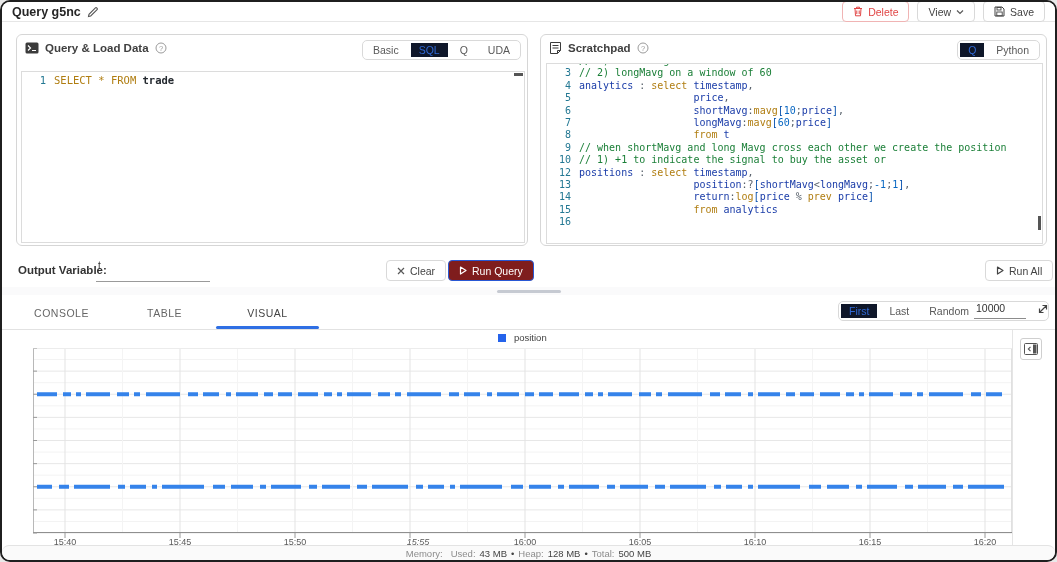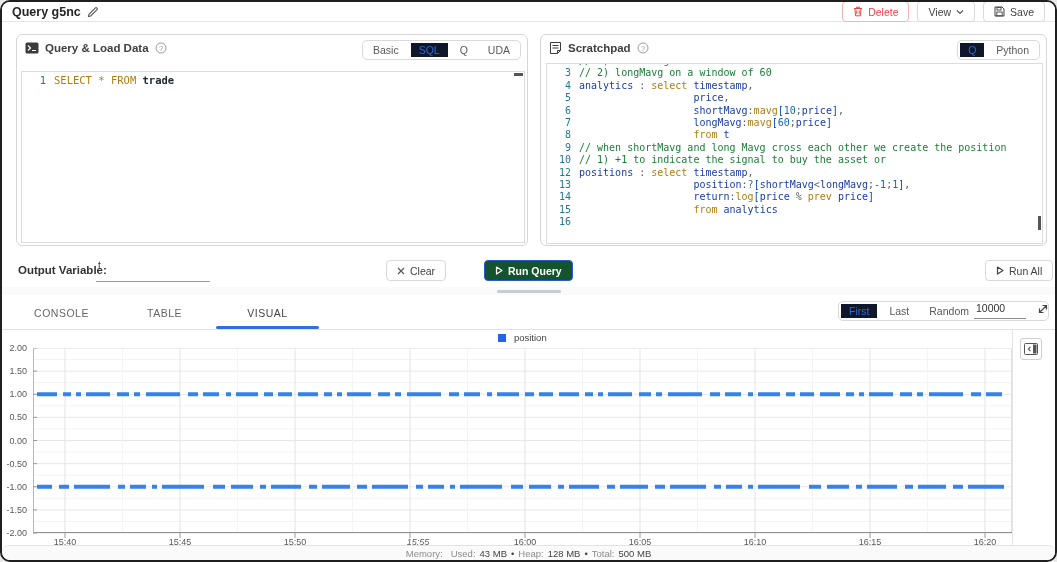--- a/index.html
+++ b/index.html
@@ -48,7 +48,7 @@
     border-bottom:1px solid #9a9a9a;font-size:10px;padding:0 0 10px 2px;outline:none;background:transparent;
     font-family:"Liberation Sans",sans-serif;color:#333;}
   .clear-btn{position:absolute;left:384px;top:258px;}
-  .run-query-btn{position:absolute;left:446px;top:258px;background:#14532d;border-color:#2858d4;color:#fff;font-weight:bold;margin-left:36px;}
+  .run-query-btn{position:absolute;left:446px;top:258px;background:#7f1d1d;border-color:#2858d4;color:#fff;font-weight:normal;}
   .run-all-btn{position:absolute;left:983px;top:258px;}
   
   .splitter{position:absolute;left:0;right:0;top:285px;height:8px;background:#fafafb;cursor:row-resize;}

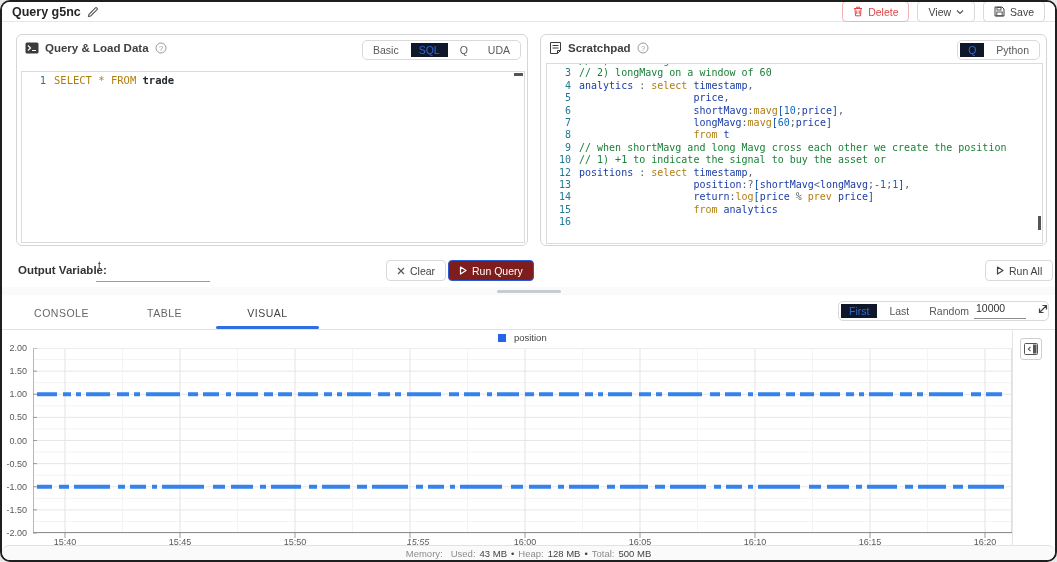--- a/index.html
+++ b/index.html
@@ -253,17 +253,6 @@
       <span class="swatch" id="legend-swatch" style="background: rgb(37, 99, 235);"></span>
       <span>position</span>
     </div>
-    <div class="y-labels" id="y-labels">
-        <span style="top: -5px;">2.00</span>
-        <span style="top: 18.125px;">1.50</span>
-        <span style="top: 41.25px;">1.00</span>
-        <span style="top: 64.375px;">0.50</span>
-        <span style="top: 87.5px;">0.00</span>
-        <span style="top: 110.625px;">-0.50</span>
-        <span style="top: 133.75px;">-1.00</span>
-        <span style="top: 156.875px;">-1.50</span>
-        <span style="top: 180px;">-2.00</span>
-      </div>
     <svg class="plot" id="plot-svg" width="979" height="191">
         <line x1="0" y1="0" x2="979" y2="0" stroke="#e7e7e7" stroke-width="1"></line>
         <line x1="0" y1="11.5625" x2="979" y2="11.5625" stroke="#f3f3f3" stroke-width="1"></line>

